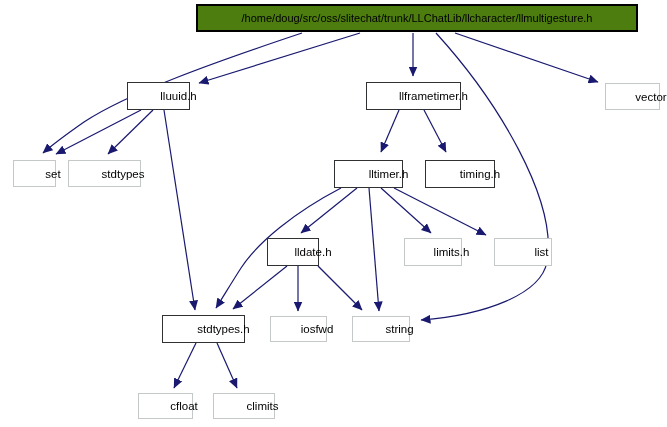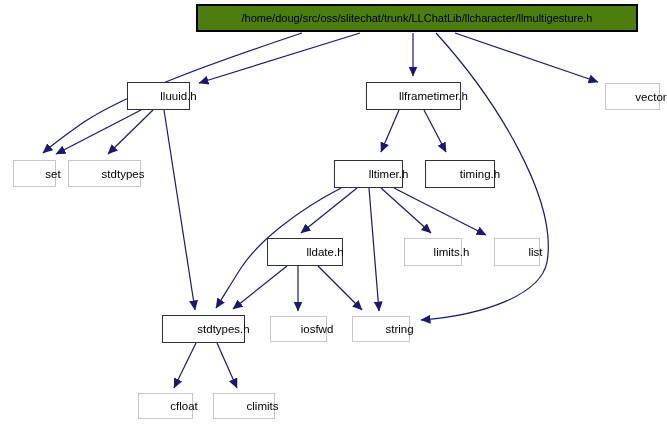--- a/index.html
+++ b/index.html
@@ -80,7 +80,7 @@
 
   <div class="node int" style="left:425px;top:160px;width:70px;height:28px">timing.h</div>
 
-  <div class="node int" style="left:267px;top:238px;width:76px;height:28px">lldate.h</div>
+  <div class="node int" style="left:267px;top:238px;width:52px;height:28px">lldate.h</div>
 
   <div class="node ext" style="left:404px;top:238px;width:58px;height:28px">limits.h</div>
 

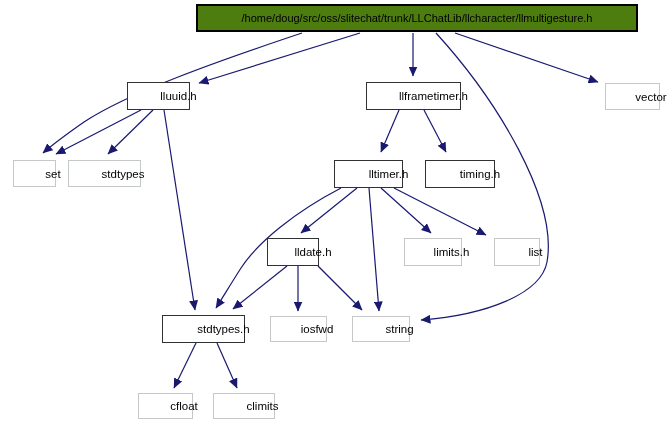--- a/index.html
+++ b/index.html
@@ -84,7 +84,7 @@
 
   <div class="node ext" style="left:404px;top:238px;width:58px;height:28px">limits.h</div>
 
-  <div class="node ext" style="left:494px;top:238px;width:46px;height:28px">list</div>
+  <div class="node ext" style="left:494px;top:238px;width:58px;height:28px">list</div>
 
   <div class="node int" style="left:162px;top:315px;width:83px;height:28px">stdtypes.h</div>
 

